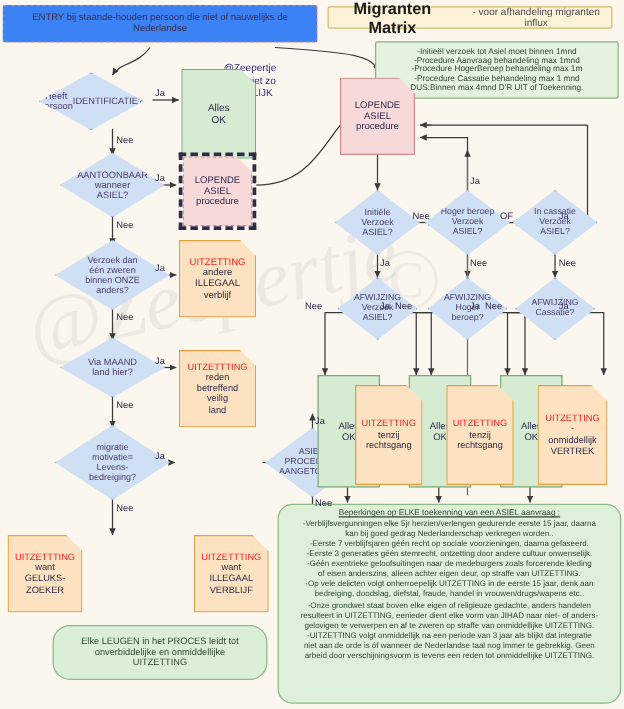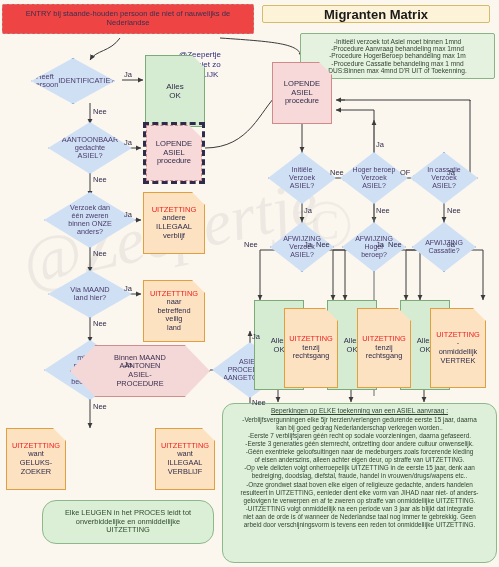--- a/index.html
+++ b/index.html
@@ -15,7 +15,7 @@
   .node{position:absolute;box-sizing:border-box;display:flex;align-items:center;justify-content:center;text-align:center;}
   
   .banner{
-    background:#ef4444;border:1px dashed #cf7b7b;border-radius:2px;
+    background:#3b82f6;border:1px dashed #cf7b7b;border-radius:2px;
     color:#3a2f4f;line-height:1.15;padding:2px 4px;
   }
   .diamond{

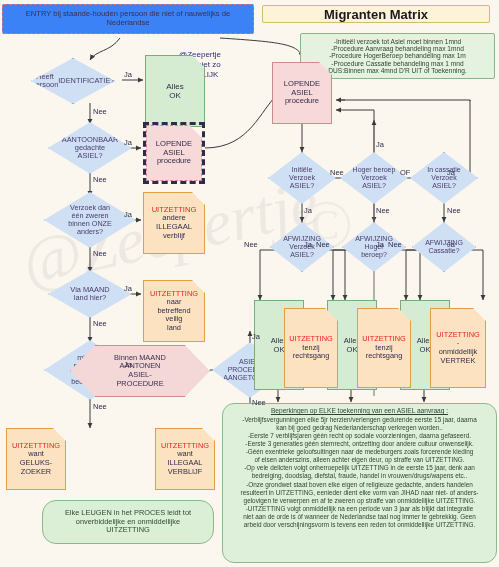--- a/index.html
+++ b/index.html
@@ -175,6 +175,7 @@
 
   <div class="node titlebox" style="left:262px;top:5px;width:228px;height:18px;">
     <span class="title-main">Migranten Matrix</span>
+    <span class="title-sub">- voor afhandeling migranten influx</span>
   </div>
 
   <div class="node banner" style="left:2px;top:4px;width:252px;height:30px;flex-direction:column;font-size:7.6px;">

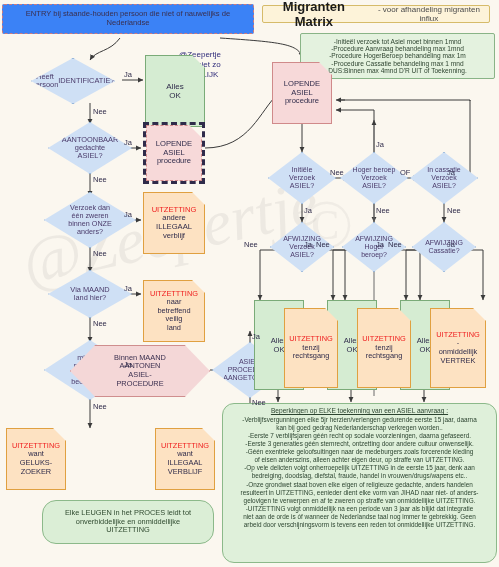--- a/index.html
+++ b/index.html
@@ -203,7 +203,7 @@
 
   <div class="node diamond" style="left:48px;top:122px;width:84px;height:52px;flex-direction:column;font-size:7.4px;">
     <span>AANTOONBAAR</span>
-    <span>gedachte</span>
+    <span>wanneer</span>
     <span>ASIEL?</span>
   </div>
 

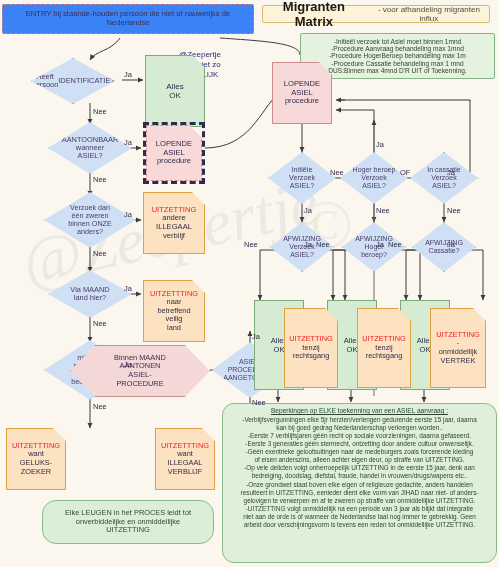--- a/index.html
+++ b/index.html
@@ -307,7 +307,7 @@
     <div class="shape"></div>
     <div class="doc-inner" style="font-size:7.4px;">
       <span class="uz">UITZETTTING</span>
-      <span>naar</span>
+      <span>reden</span>
       <span>betreffend</span>
       <span>veilig</span>
       <span>land</span>

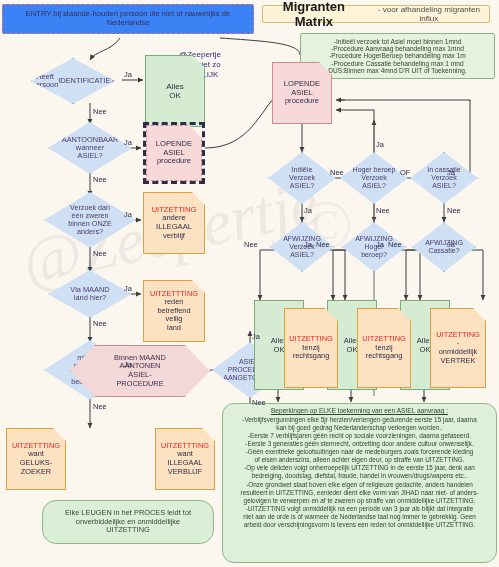--- a/index.html
+++ b/index.html
@@ -314,12 +314,6 @@
     </div>
   </div>
 
-  <div class="node hexagon" style="left:70px;top:345px;width:140px;height:52px;flex-direction:column;font-size:7.4px;">
-    <span>Binnen MAAND</span>
-    <span>AANTONEN</span>
-    <span>ASIEL-</span>
-    <span>PROCEDURE</span>
-  </div>
 
   <div class="doc orange" style="left:6px;top:428px;width:60px;height:62px;">
     <div class="shape"></div>

